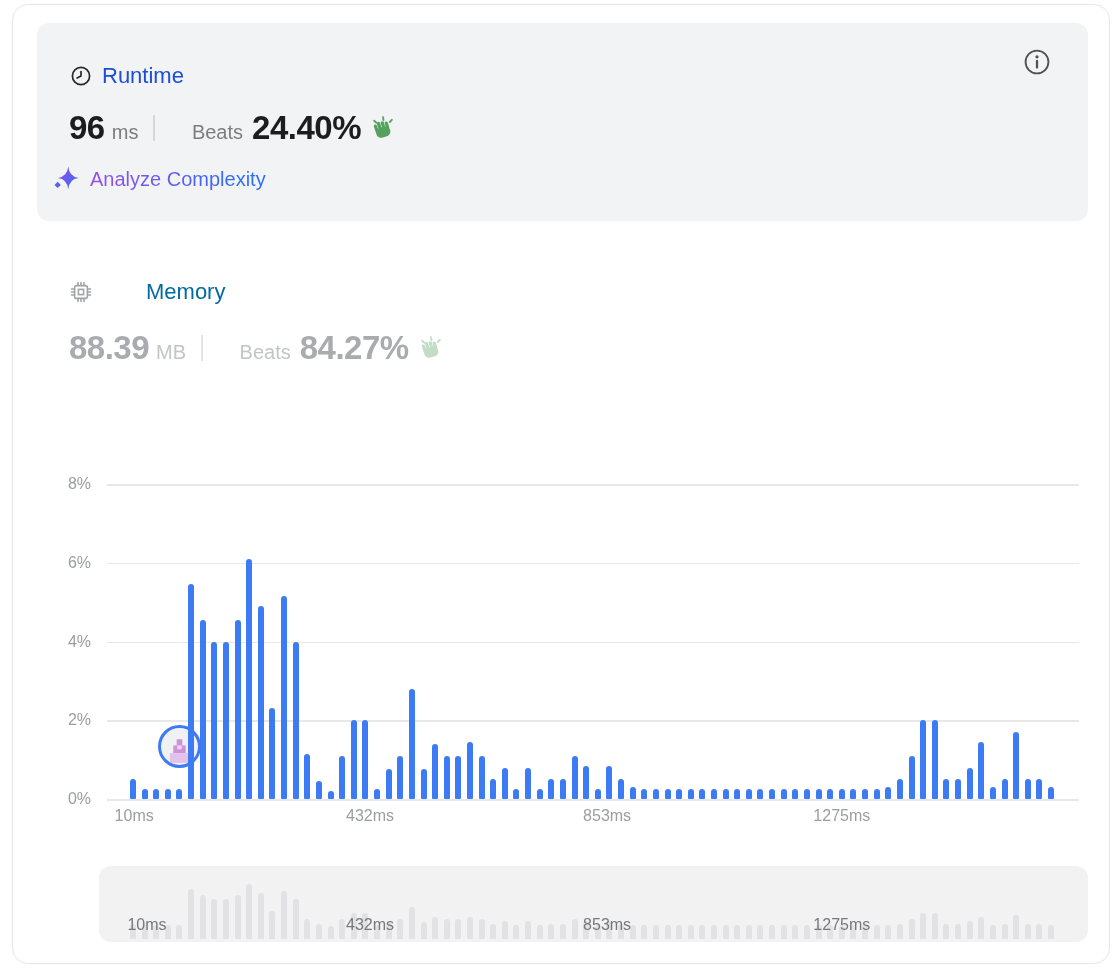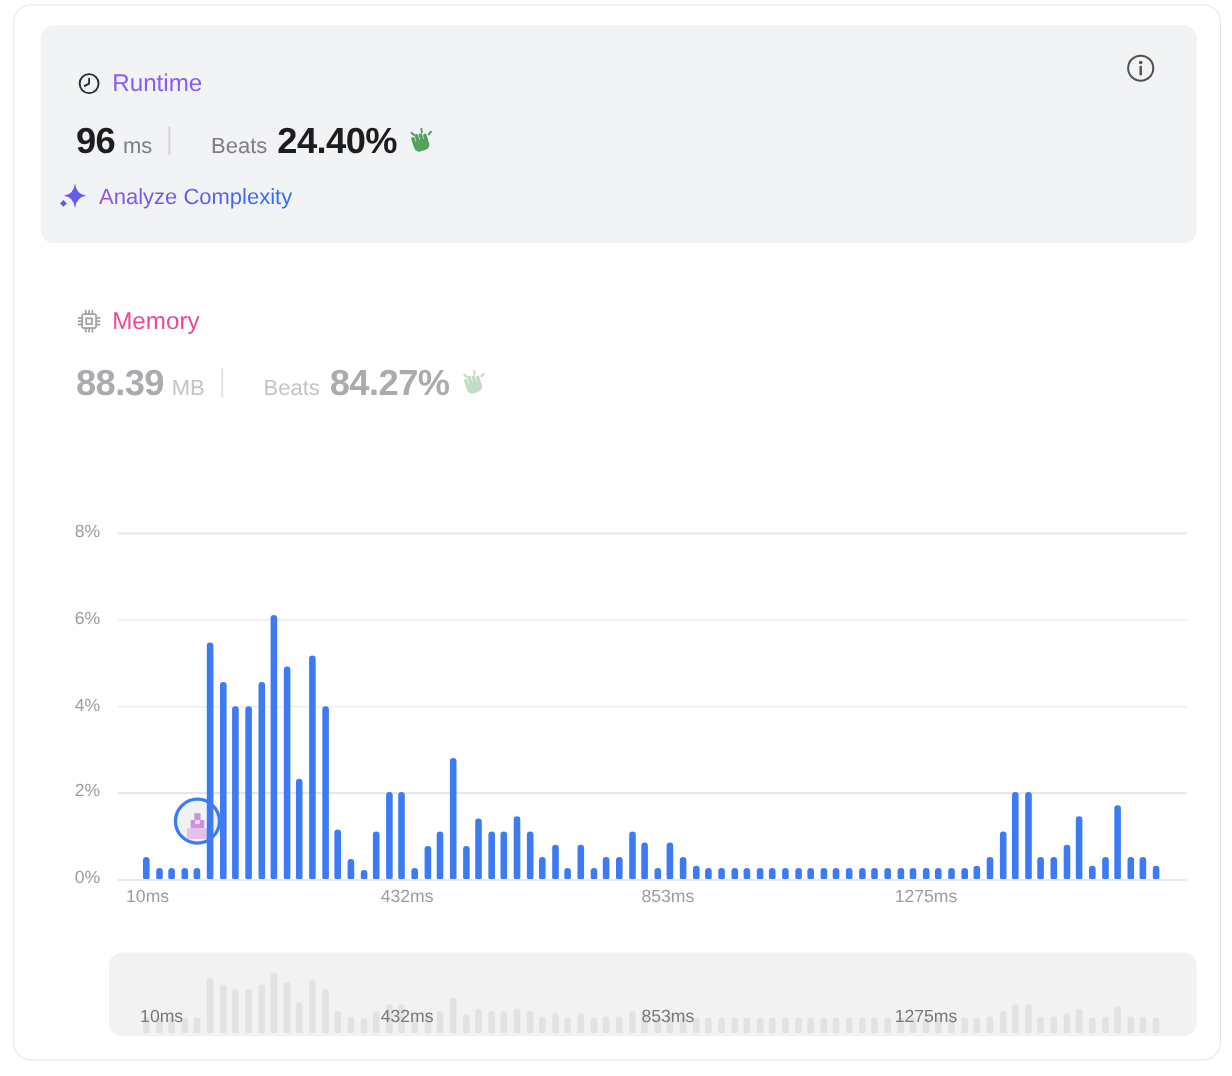--- a/index.html
+++ b/index.html
@@ -10,7 +10,7 @@
   .runtime-card{position:absolute;left:24px;top:18px;width:1051px;height:198px;
     background:#f2f3f4;border-radius:12px;}
   .card-header{position:absolute;left:32px;top:40px;display:flex;align-items:center;gap:9px;}
-  .card-title{font-size:22px;font-weight:500;color:#8b5cf6;}
+  .card-title{font-size:22px;font-weight:500;color:#1d4ed8;}
   .info-btn{position:absolute;right:36px;top:24px;width:30px;height:30px;display:flex;
     align-items:center;justify-content:center;cursor:pointer;}
   .stat-row{position:absolute;left:32px;top:86px;display:flex;align-items:baseline;}

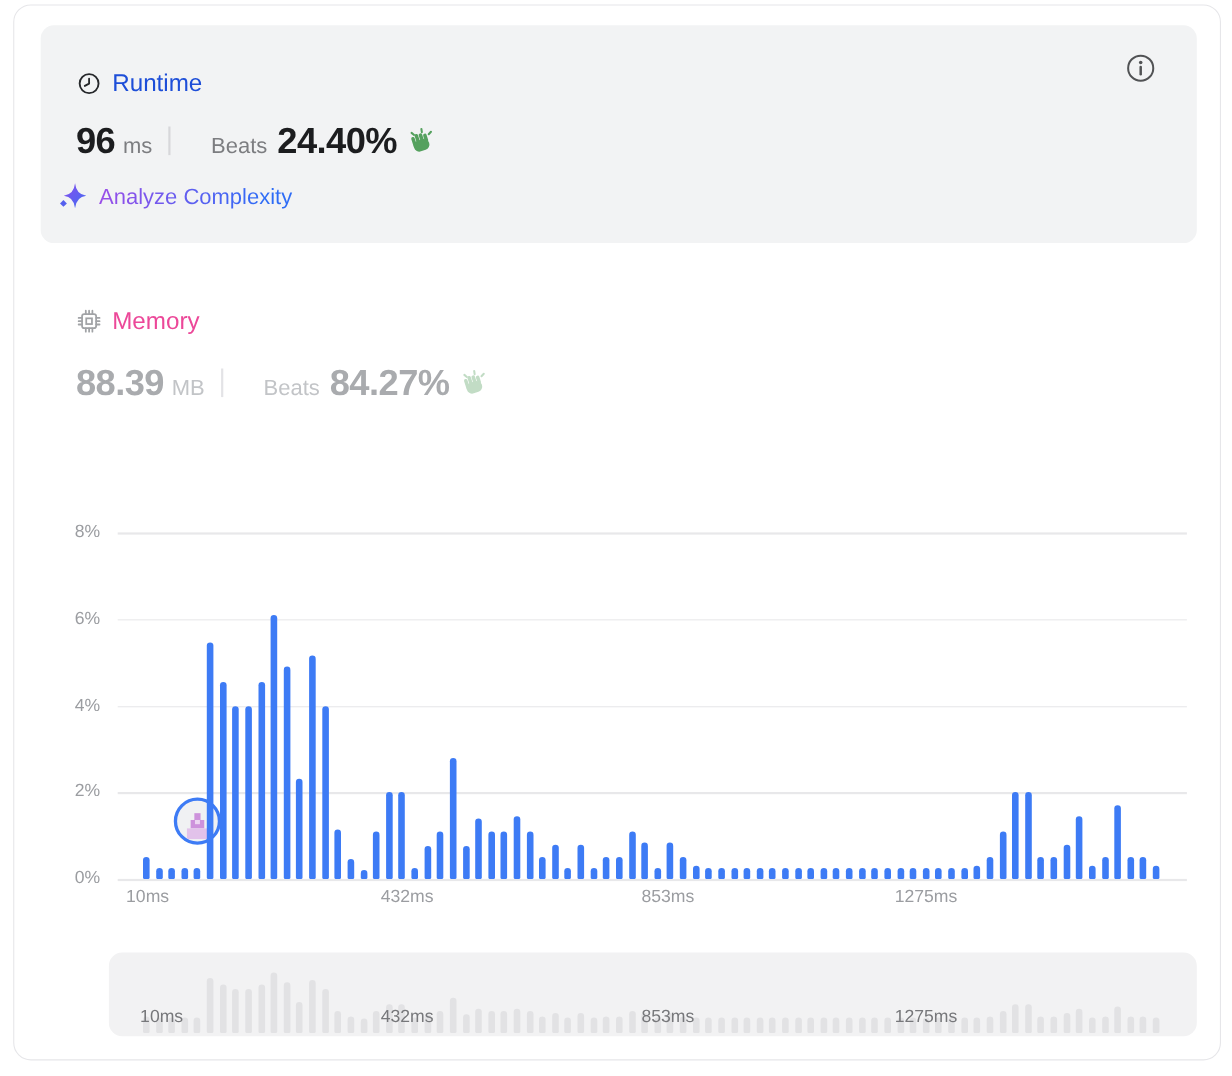--- a/index.html
+++ b/index.html
@@ -29,7 +29,7 @@
   
   .memory-section{position:absolute;left:24px;top:262px;width:560px;height:118px;cursor:pointer;}
   .memory-section .card-header{left:32px;top:12px;}
-  .memory-section .card-title{color:#ec4899;}
+  .memory-section .card-title{color:#0369a1;margin-left:44px;}
   .memory-section .stat-row{top:62px;}
   .memory-section .stat-value{color:#a9abae;}
   .memory-section .stat-unit,.memory-section .stat-label{color:#c2c4c7;}

